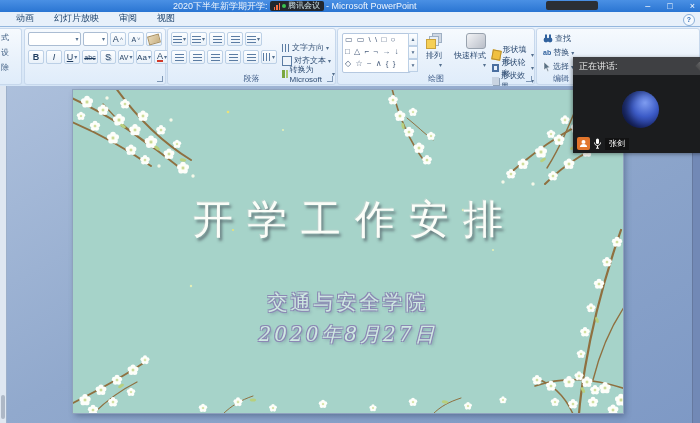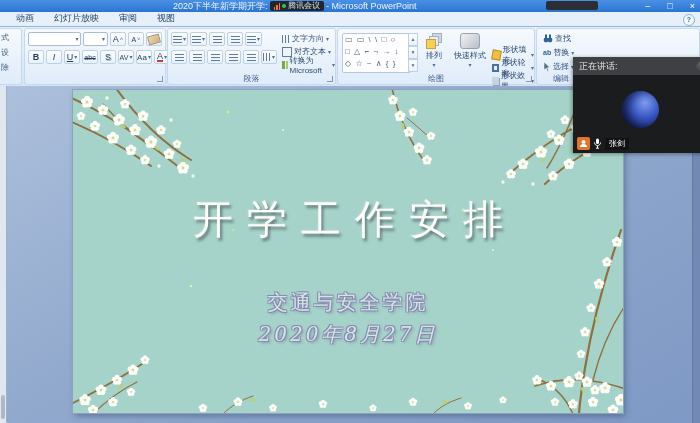--- a/index.html
+++ b/index.html
@@ -274,7 +274,7 @@
               </span>
           </div>
         </div>
-        <div class="menu-col" style="margin-top:4px;">
+        <div class="menu-col" style="margin-top:13px;">
           <span class="menu-item">
               <span class="ic-vlines"></span>
               <span>文字方向</span>

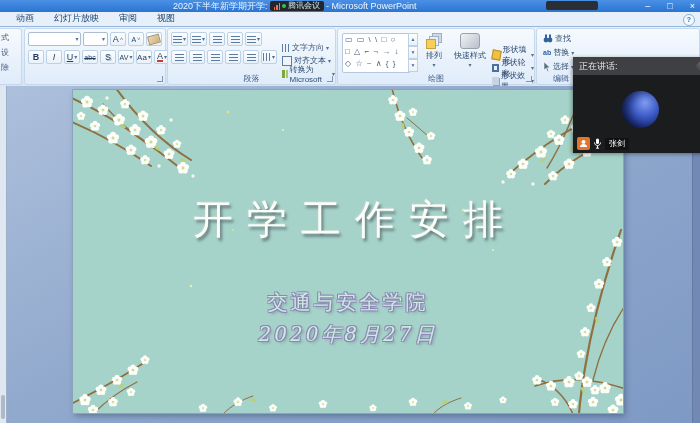--- a/index.html
+++ b/index.html
@@ -77,7 +77,7 @@
   .shscroll{position:absolute;left:70px;top:4px;width:10px;height:38px;display:flex;flex-direction:column;}
   .shscroll span{flex:1;border:1px solid #bcd0e6;background:linear-gradient(#fdfeff,#e9f1f9);
     font-size:5px;color:#55708f;text-align:center;line-height:11px;}
-  .bigbtn{position:absolute;top:4px;display:flex;flex-direction:column;align-items:center;gap:1px;
+  .bigbtn{position:absolute;top:4px;display:flex;flex-direction:column;align-items:flex-end;gap:1px;
     font-size:8px;color:#2f4d73;}
   .arr-ic{position:relative;width:16px;height:16px;}
   .arr-ic i{position:absolute;width:8px;height:8px;display:block;}

